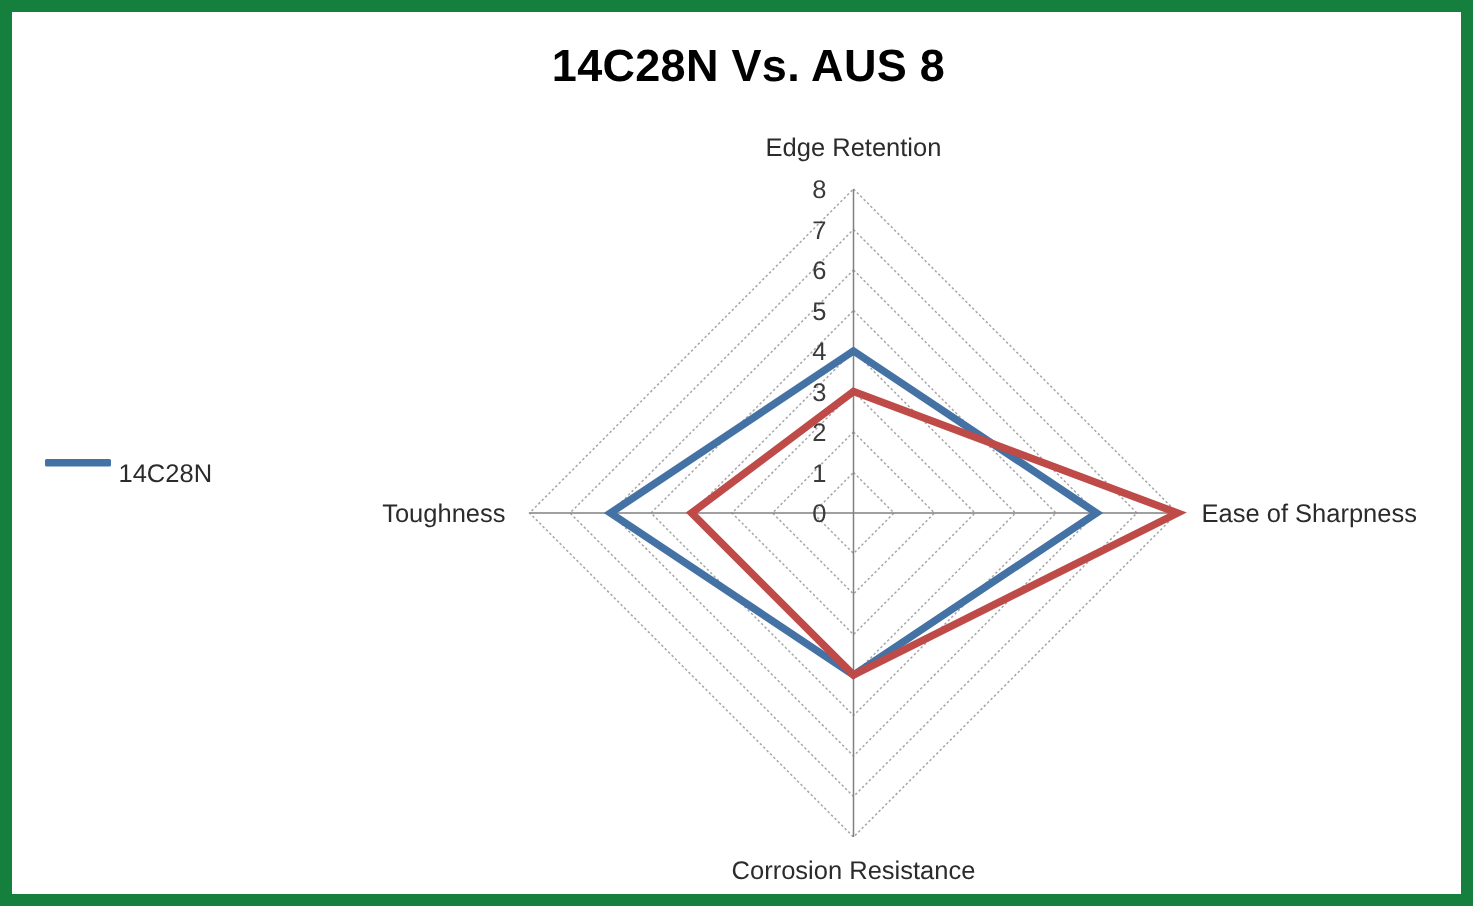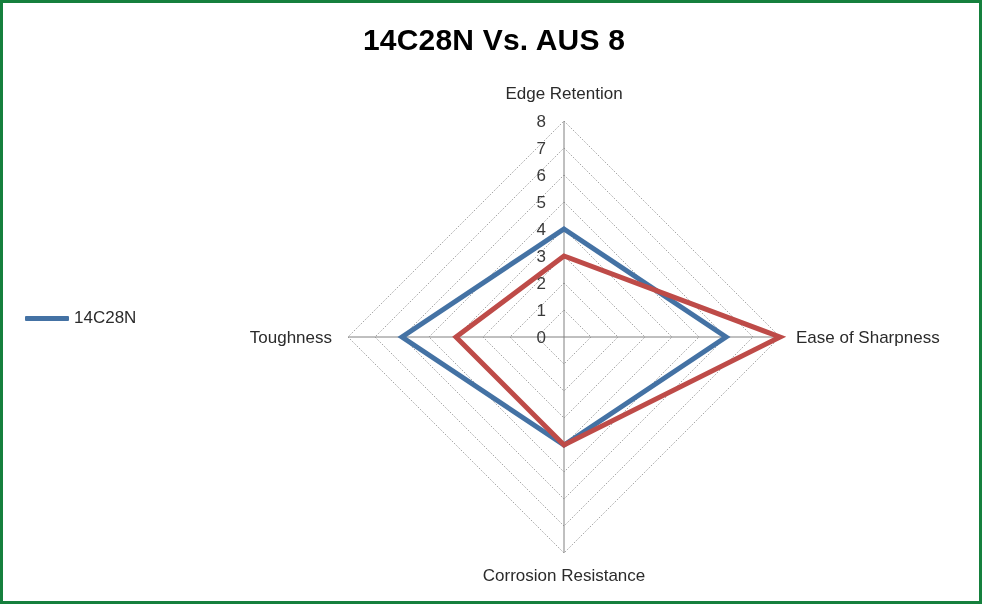--- a/index.html
+++ b/index.html
@@ -15,7 +15,7 @@
     width: 982px;
     height: 604px;
     box-sizing: border-box;
-    border: 3px solid #15803d;
+    border: 8px solid #15803d;
     background: #ffffff;
     overflow: hidden;
   }

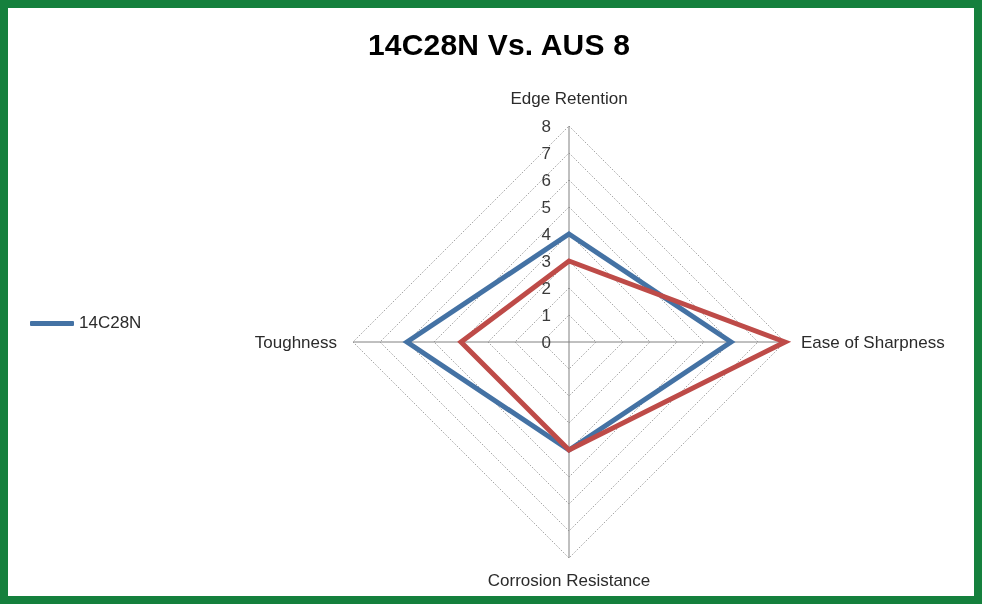--- a/index.html
+++ b/index.html
@@ -55,7 +55,7 @@
   }
   .legend-row {
     display: flex;
-    align-items: center;
+    align-items: flex-start;
     height: 34px;
   }
   .legend-swatch {

